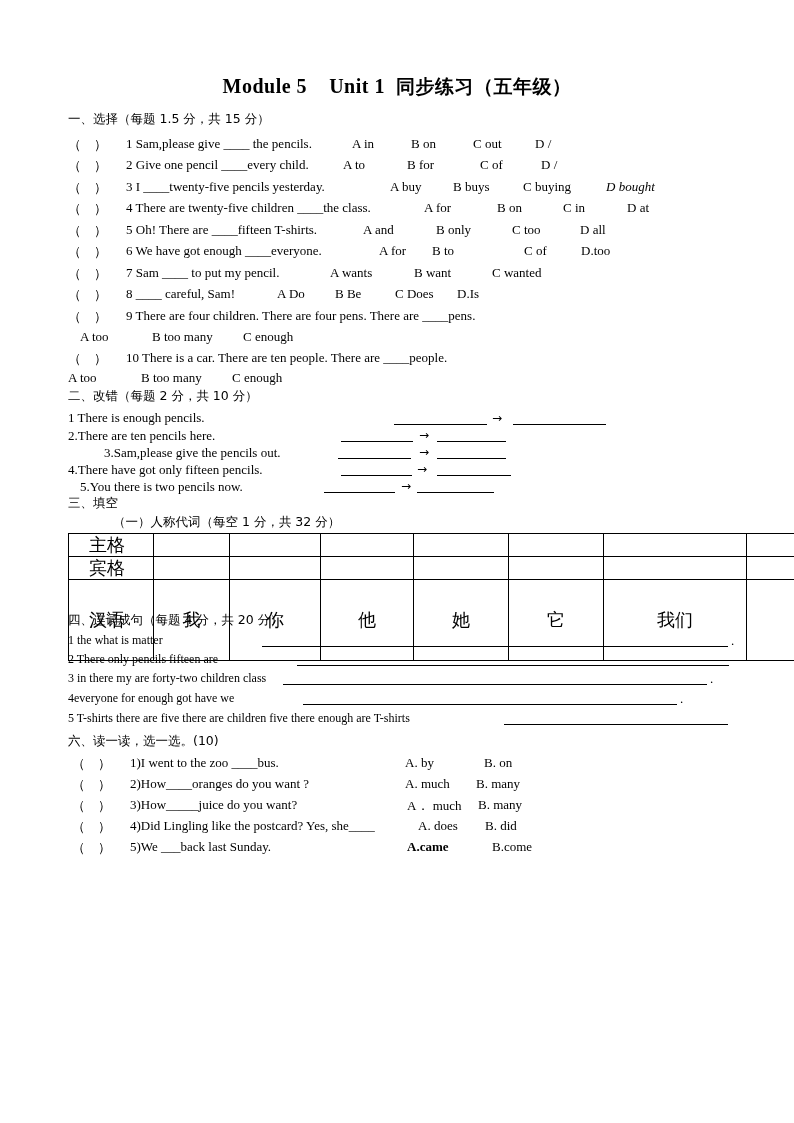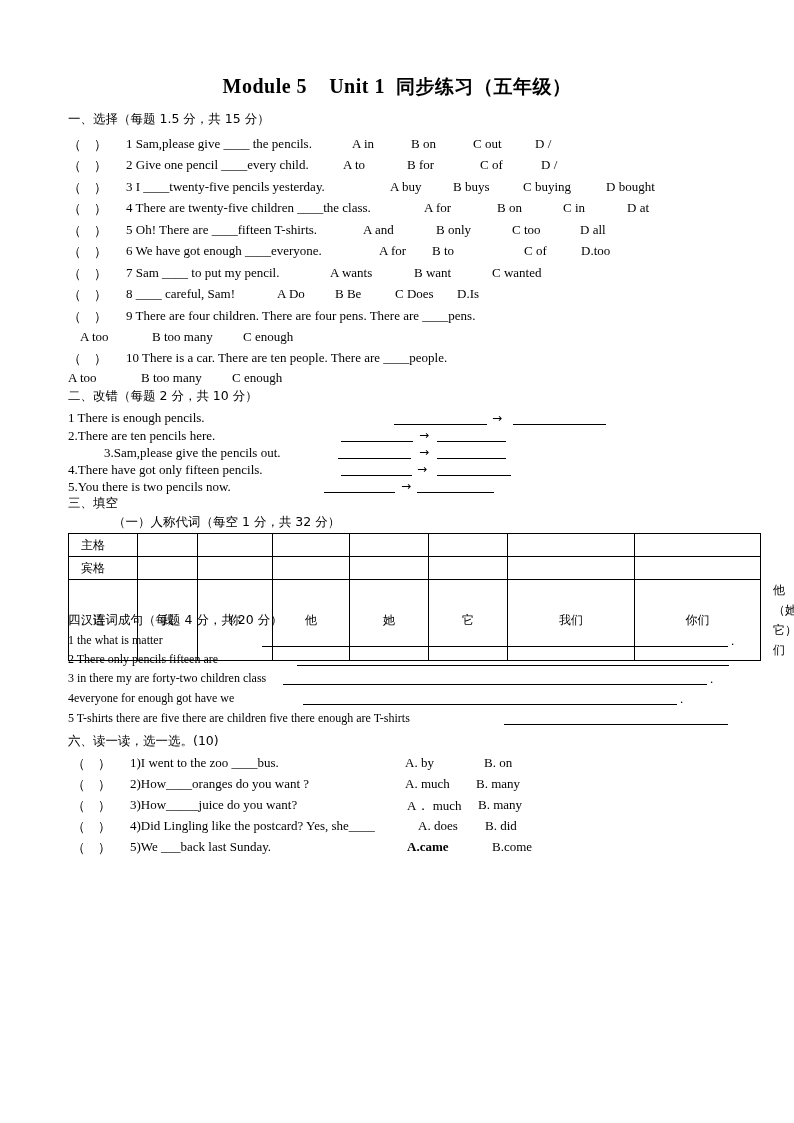--- a/index.html
+++ b/index.html
@@ -114,7 +114,7 @@
   <div class="opt" style="left:390px; top:179px;">A buy</div>
   <div class="opt" style="left:453px; top:179px;">B buys</div>
   <div class="opt" style="left:523px; top:179px;">C buying</div>
-  <div class="opt" style="left:606px; top:179px;">D bought</div>
+  <div class="opt" style="left:606px; top:179px;font-style:italic;">D bought</div>
 
   <div class="row" style="left:68px; top:200px;">（&nbsp;&nbsp;&nbsp;&nbsp;）</div>
   <div class="row" style="left:126px; top:200px;">4 There are twenty-five children ____the class.</div>

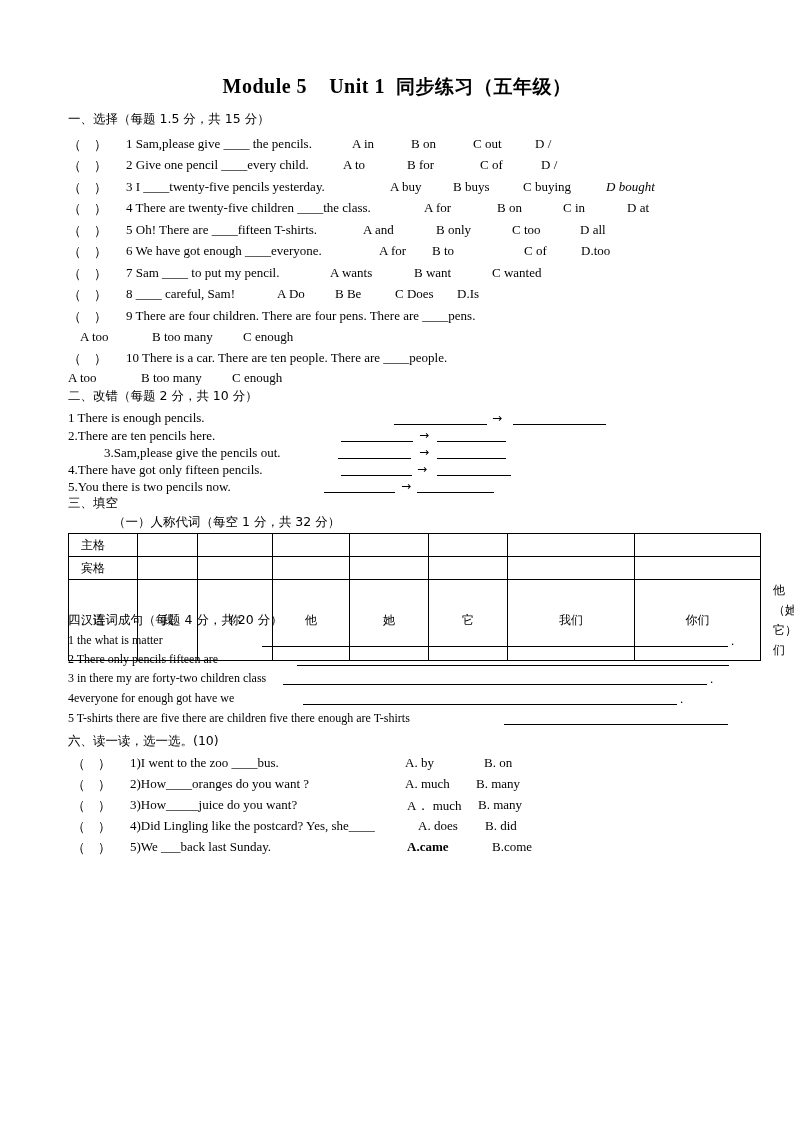--- a/index.html
+++ b/index.html
@@ -184,7 +184,7 @@
   <div class="arrow" style="left:417px; top:463px;">→</div>
   <div class="uline" style="left:437px; top:475px; width:74px;"></div>
 
-  <div class="row" style="left:68px; top:479px;text-align:center;">5.You there is two pencils now.</div>
+  <div class="row" style="left:80px; top:479px;text-align:center;">5.You there is two pencils now.</div>
   <div class="uline" style="left:324px; top:492px; width:71px;"></div>
   <div class="arrow" style="left:401px; top:480px;">→</div>
   <div class="uline" style="left:417px; top:492px; width:77px;"></div>

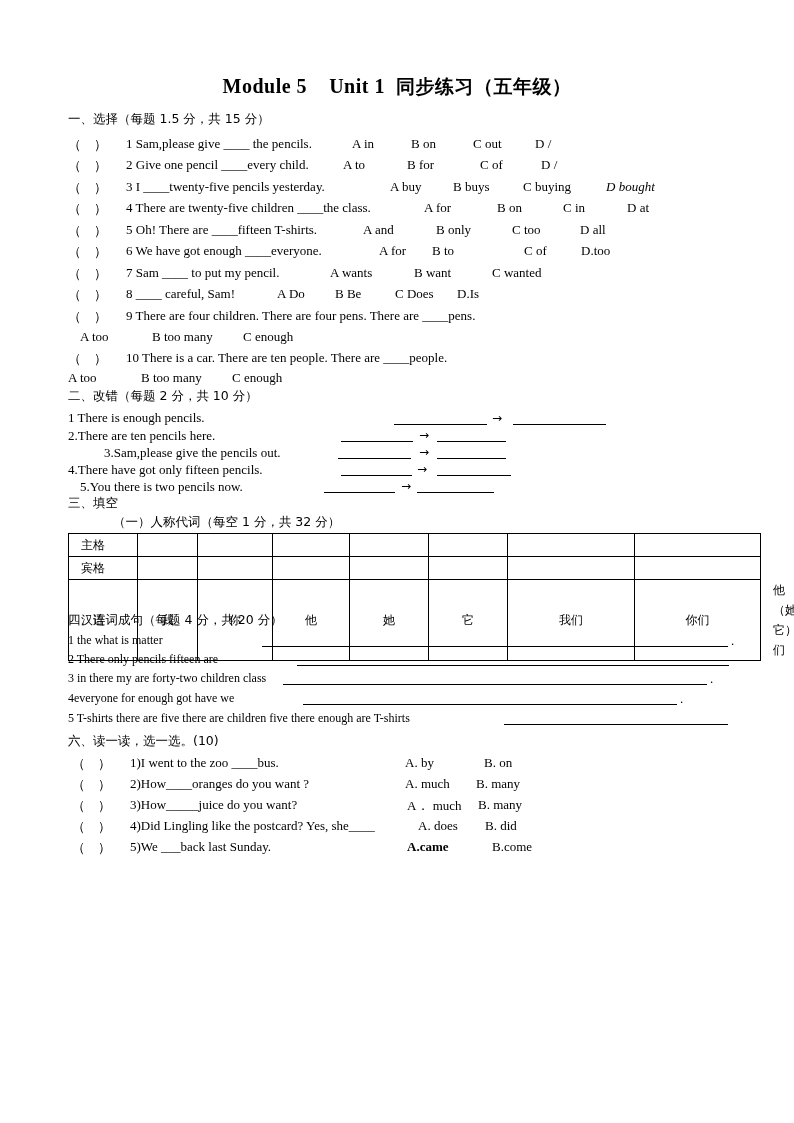--- a/index.html
+++ b/index.html
@@ -74,8 +74,8 @@
     border: 1.1px solid #000;
     height: 22px;
     font-family: "DejaVu Sans", sans-serif;
-    font-size: 12px;
-    padding: 0 12px;
+    font-size: 18px;
+    padding: 0 20px;
     text-align: center;
     vertical-align: middle;
     line-height: 20px;

